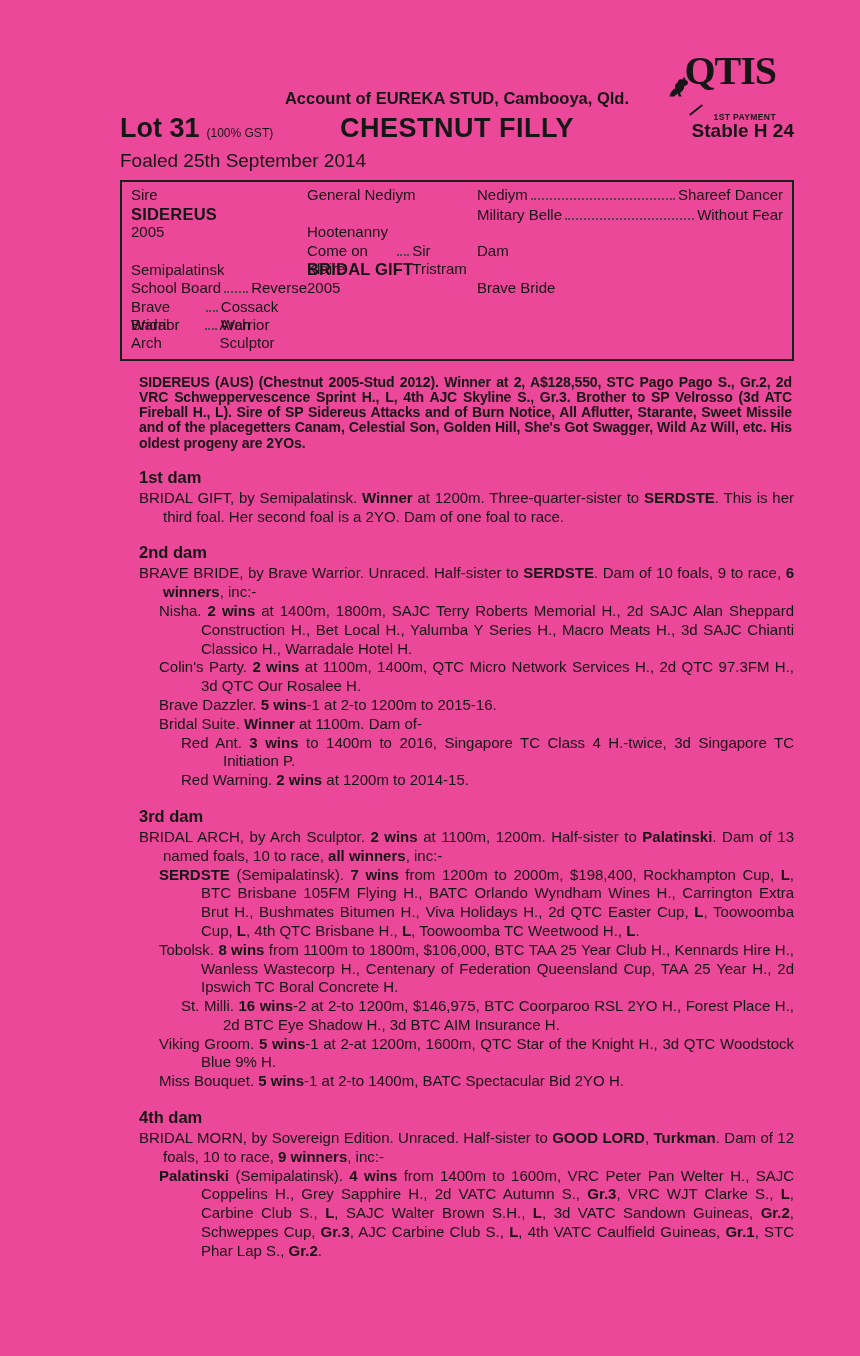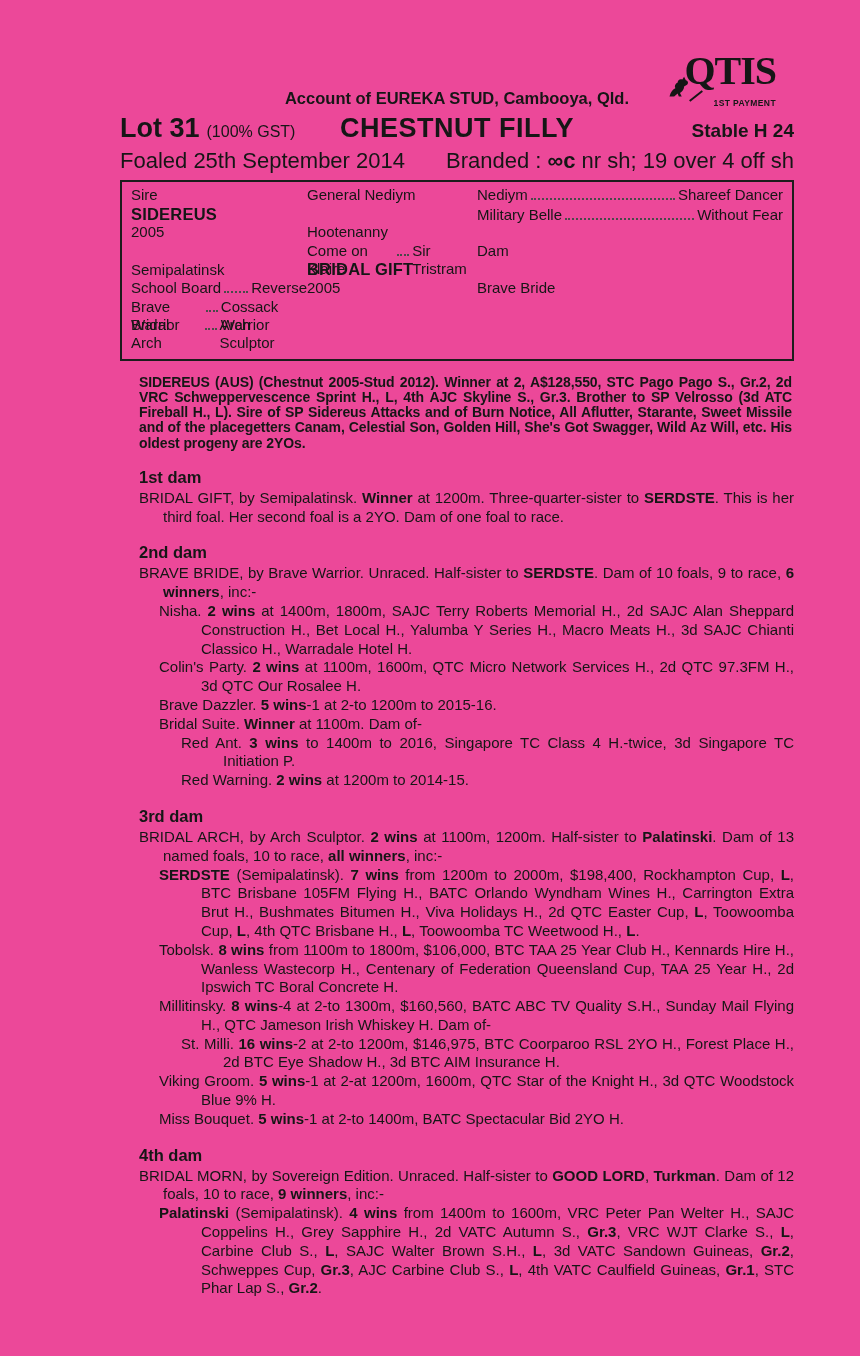--- a/index.html
+++ b/index.html
@@ -15,7 +15,7 @@
     line-height:0.85;letter-spacing:-1px;display:inline-block;
   }
   .logo-horse{position:absolute;left:8px;top:18px;width:28px;height:28px;}
-  .logo-sub-row{position:relative;margin-top:4px;height:12px;}
+  .logo-sub-row{position:relative;margin-top:18px;height:12px;}
   .logo-slash{
     position:absolute;right:72px;top:3px;width:16px;height:2px;
     background:#161616;transform:rotate(-38deg);

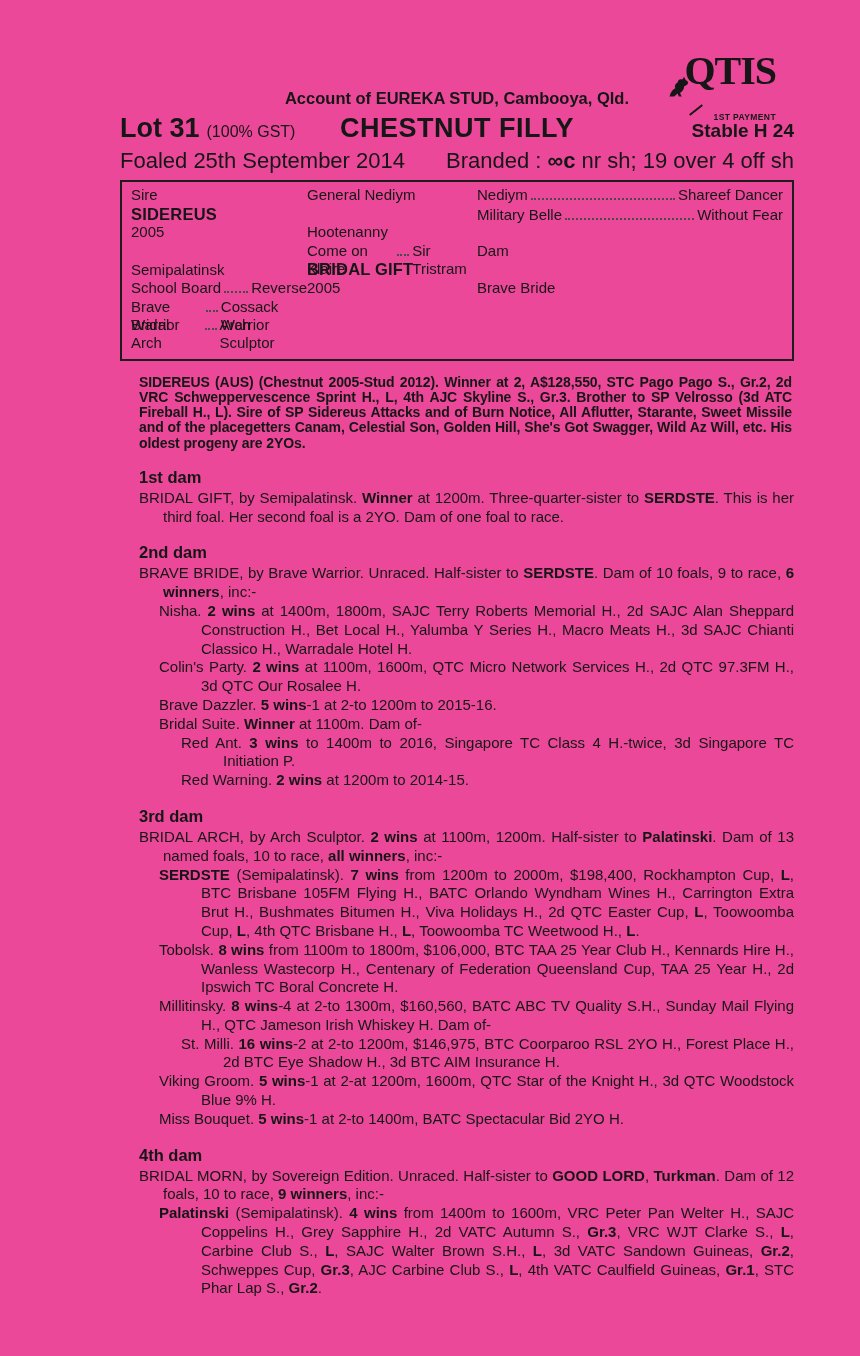--- a/index.html
+++ b/index.html
@@ -27,7 +27,7 @@
   .lot-row{position:relative;display:flex;justify-content:space-between;align-items:baseline;margin-top:5px;height:34px;}
   .lot-left{display:flex;align-items:baseline;}
   .lot-num{font-size:27px;font-weight:700;line-height:30px;}
-  .gst{font-size:16px;margin-left:7px;}
+  .gst{font-size:12px;margin-left:7px;}
   .lot-title{
     position:absolute;left:0;right:0;top:0;text-align:center;
     font-size:27px;font-weight:700;line-height:30px;letter-spacing:0.5px;

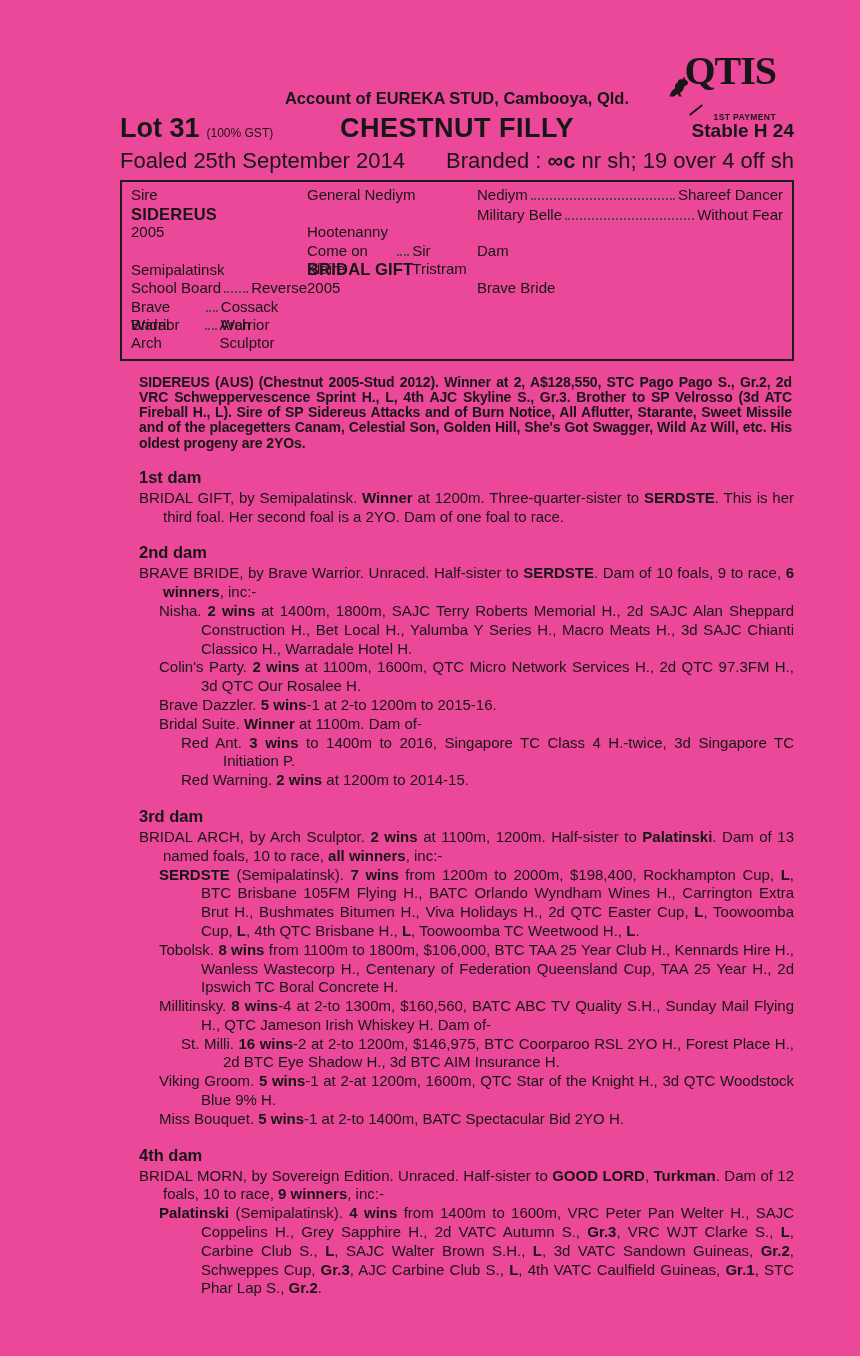--- a/index.html
+++ b/index.html
@@ -33,7 +33,7 @@
     font-size:27px;font-weight:700;line-height:30px;letter-spacing:0.5px;
   }
   .stable{font-size:19px;font-weight:700;}
-  .foaled-row{display:flex;justify-content:space-between;margin-top:4px;font-size:22px;line-height:20px;}
+  .foaled-row{display:flex;justify-content:space-between;margin-top:4px;font-size:19px;line-height:20px;}
   
   .ped-table{
     margin-top:9px;border:2px solid #1c1c1c;padding:4px 9px 24px 9px;

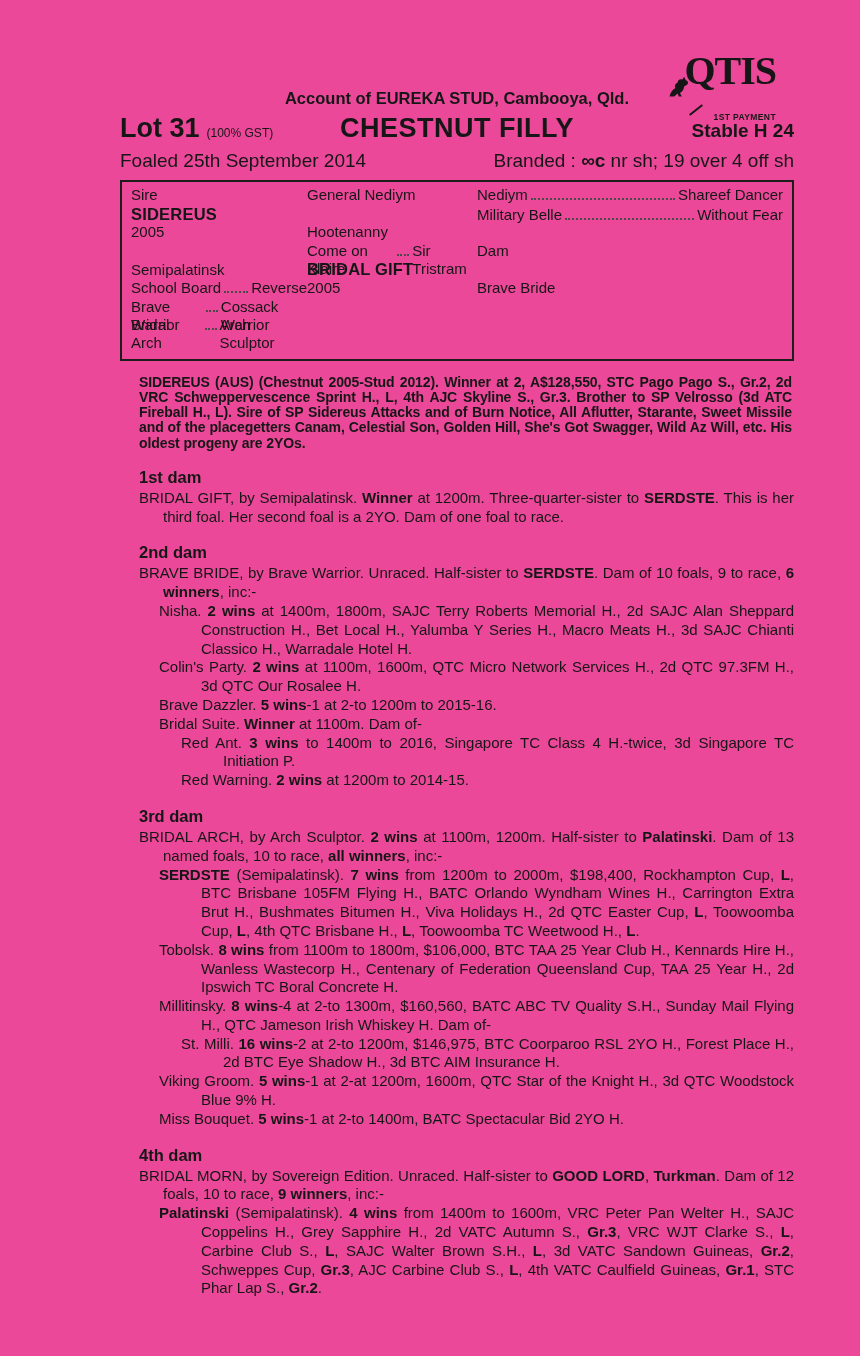--- a/index.html
+++ b/index.html
@@ -90,7 +90,6 @@
 
     <div class="foaled-row">
       <span>Foaled 25th September 2014</span>
-      <span><span>Branded : </span><span class="b">∞c</span><span> nr sh; 19 over 4 off sh</span></span>
     </div>
 
     <div class="ped-table">

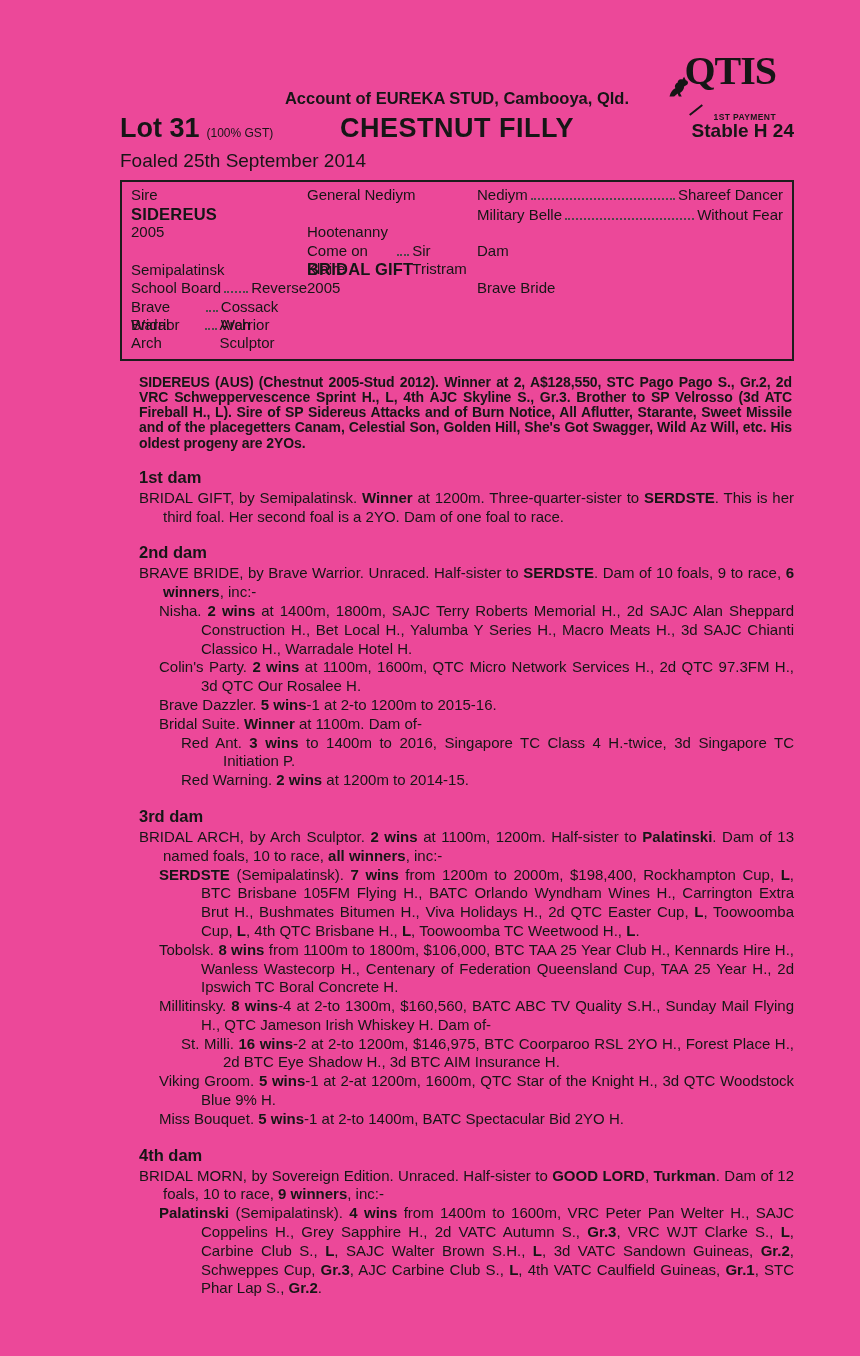--- a/index.html
+++ b/index.html
@@ -155,7 +155,7 @@
         <div>
             <div class="p main"><span>BRAVE BRIDE, by Brave Warrior. Unraced. Half-sister to </span><span class="b">SERDSTE</span><span>. Dam of 10 foals, 9 to race, </span><span class="b">6 winners</span><span>, inc:-</span></div>
             <div class="p entry"><span>Nisha. </span><span class="b">2 wins</span><span> at 1400m, 1800m, SAJC Terry Roberts Memorial H., 2d SAJC Alan Sheppard Construction H., Bet Local H., Yalumba Y Series H., Macro Meats H., 3d SAJC Chianti Classico H., Warradale Hotel H.</span></div>
-            <div class="p entry"><span>Colin's Party. </span><span class="b">2 wins</span><span> at 1100m, 1600m, QTC Micro Network Services H., 2d QTC 97.3FM H., 3d QTC Our Rosalee H.</span></div>
+            <div class="p entry"><span>Colin's Party. </span><span class="b">2 wins</span><span> at 1100m, 1400m, QTC Micro Network Services H., 2d QTC 97.3FM H., 3d QTC Our Rosalee H.</span></div>
             <div class="p entry"><span>Brave Dazzler. </span><span class="b">5 wins</span><span>-1 at 2-to 1200m to 2015-16.</span></div>
             <div class="p entry"><span>Bridal Suite. </span><span class="b">Winner</span><span> at 1100m. Dam of-</span></div>
             <div class="p sub"><span>Red Ant. </span><span class="b">3 wins</span><span> to 1400m to 2016, Singapore TC Class 4 H.-twice, 3d Singapore TC Initiation P.</span></div>

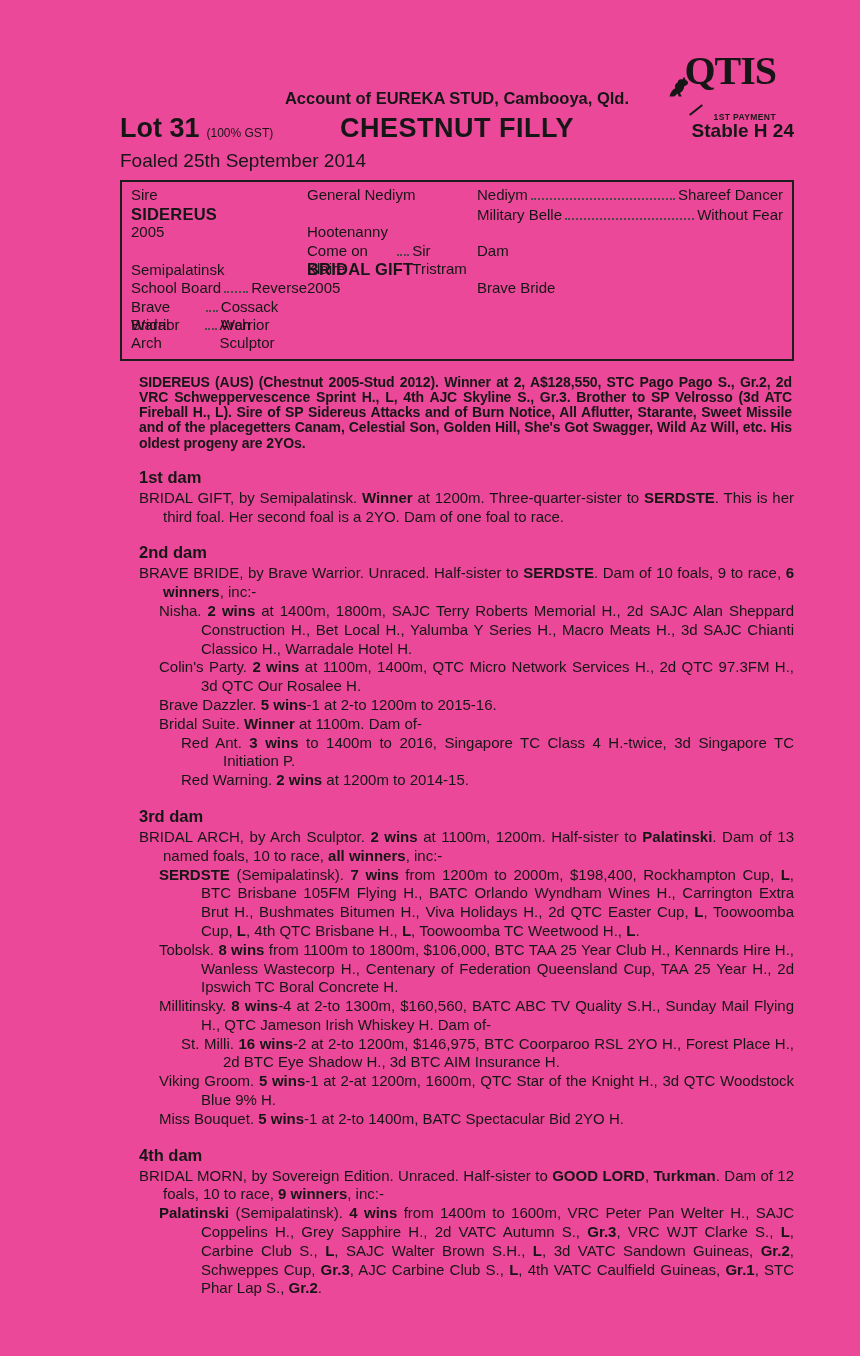--- a/index.html
+++ b/index.html
@@ -168,7 +168,6 @@
             <div class="p main"><span>BRIDAL ARCH, by Arch Sculptor. </span><span class="b">2 wins</span><span> at 1100m, 1200m. Half-sister to </span><span class="b">Palatinski</span><span>. Dam of 13 named foals, 10 to race, </span><span class="b">all winners</span><span>, inc:-</span></div>
             <div class="p entry"><span class="b">SERDSTE</span><span> (Semipalatinsk). </span><span class="b">7 wins</span><span> from 1200m to 2000m, $198,400, Rockhampton Cup, </span><span class="b">L</span><span>, BTC Brisbane 105FM Flying H., BATC Orlando Wyndham Wines H., Carrington Extra Brut H., Bushmates Bitumen H., Viva Holidays H., 2d QTC Easter Cup, </span><span class="b">L</span><span>, Toowoomba Cup, </span><span class="b">L</span><span>, 4th QTC Brisbane H., </span><span class="b">L</span><span>, Toowoomba TC Weetwood H., </span><span class="b">L</span><span>.</span></div>
             <div class="p entry"><span>Tobolsk. </span><span class="b">8 wins</span><span> from 1100m to 1800m, $106,000, BTC TAA 25 Year Club H., Kennards Hire H., Wanless Wastecorp H., Centenary of Federation Queensland Cup, TAA 25 Year H., 2d Ipswich TC Boral Concrete H.</span></div>
-            <div class="p entry"><span>Millitinsky. </span><span class="b">8 wins</span><span>-4 at 2-to 1300m, $160,560, BATC ABC TV Quality S.H., Sunday Mail Flying H., QTC Jameson Irish Whiskey H. Dam of-</span></div>
             <div class="p sub"><span>St. Milli. </span><span class="b">16 wins</span><span>-2 at 2-to 1200m, $146,975, BTC Coorparoo RSL 2YO H., Forest Place H., 2d BTC Eye Shadow H., 3d BTC AIM Insurance H.</span></div>
             <div class="p entry"><span>Viking Groom. </span><span class="b">5 wins</span><span>-1 at 2-at 1200m, 1600m, QTC Star of the Knight H., 3d QTC Woodstock Blue 9% H.</span></div>
             <div class="p entry"><span>Miss Bouquet. </span><span class="b">5 wins</span><span>-1 at 2-to 1400m, BATC Spectacular Bid 2YO H.</span></div>

